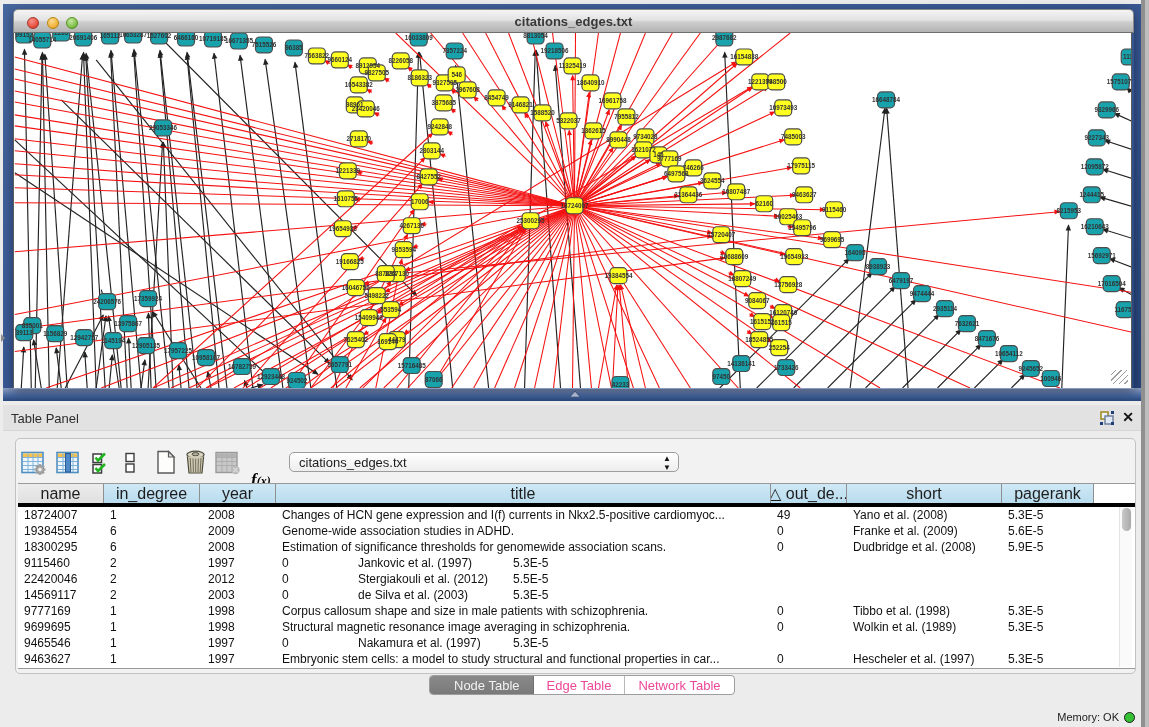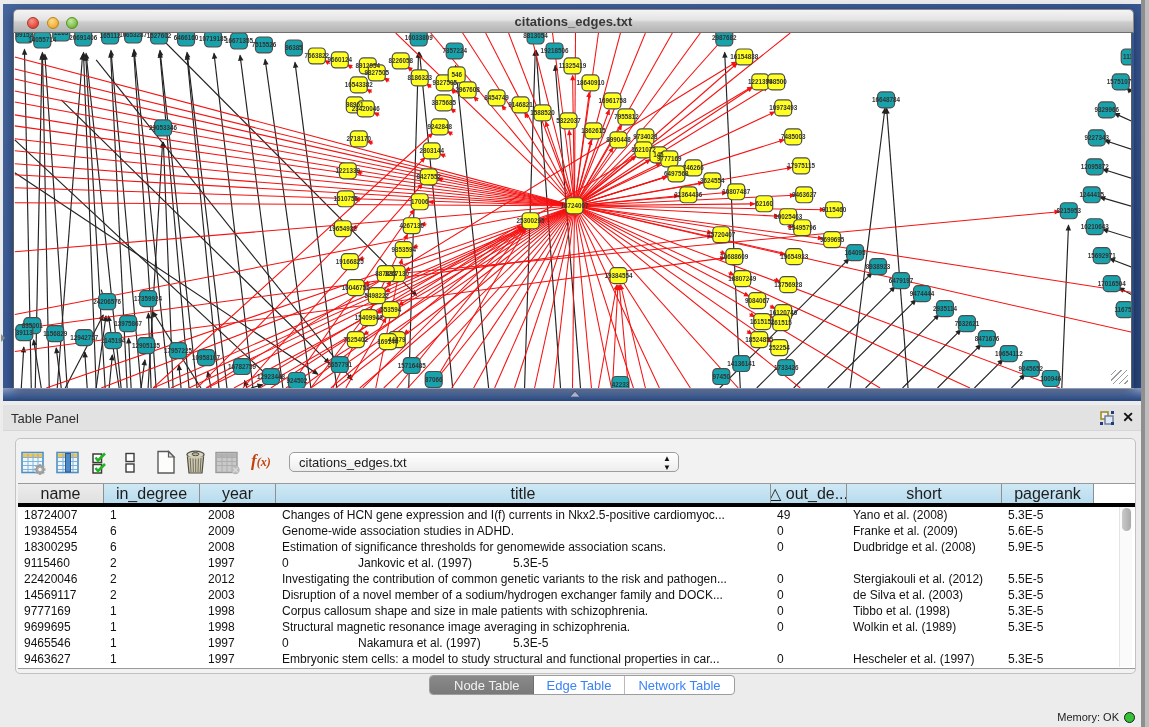--- a/index.html
+++ b/index.html
@@ -718,7 +718,7 @@
           <circle cx="20.5" cy="19" r="4.2" fill="#b9b9b9"></circle>
           <path d="M18.3 16.8 L22.7 21.2 M22.7 16.8 L18.3 21.2" stroke="#d9d9d9" stroke-width="1.6"></path>
         </svg>
-        <div style="position:absolute;left:235px;top:4px;font-size:17px;font-style:italic;font-weight:bold;color:#c2410c;font-family:'Liberation Serif',serif;">f<span style="font-size:12px;">(x)</span></div>
+        <div style="position:absolute;left:235px;top:23px;font-size:17px;font-style:italic;font-weight:bold;color:#000000;font-family:'Liberation Serif',serif;">f<span style="font-size:12px;">(x)</span></div>
         <div id="combo">citations_edges.txt<div class="arr">▲<br>▼</div></div>
       </div>
       <div id="tbl">

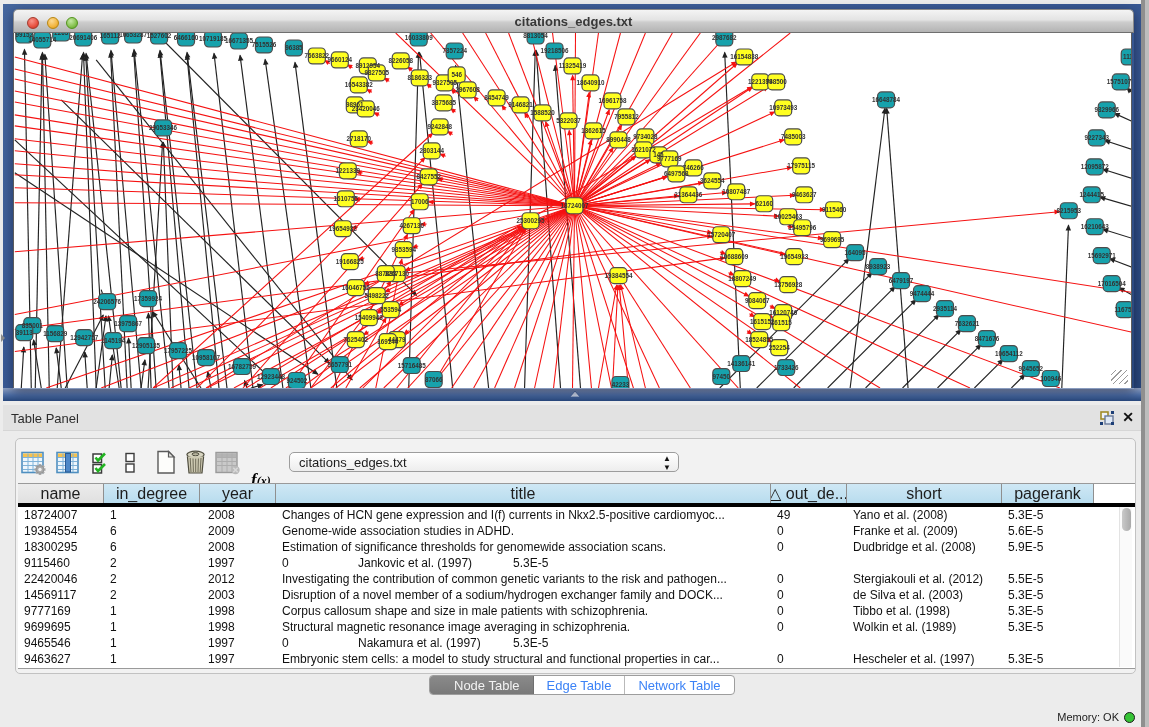--- a/index.html
+++ b/index.html
@@ -772,7 +772,6 @@
               <div class="c w0">22420046</div>
               <div class="c w1">2</div>
               <div class="c w2">2012</div>
-              <div class="c w3">Investigating the contribution of common genetic variants to the risk and pathogen...</div>
               <div class="c w4">0</div>
               <div class="c w5">Stergiakouli et al. (2012)</div>
               <div class="c w6">5.5E-5</div>

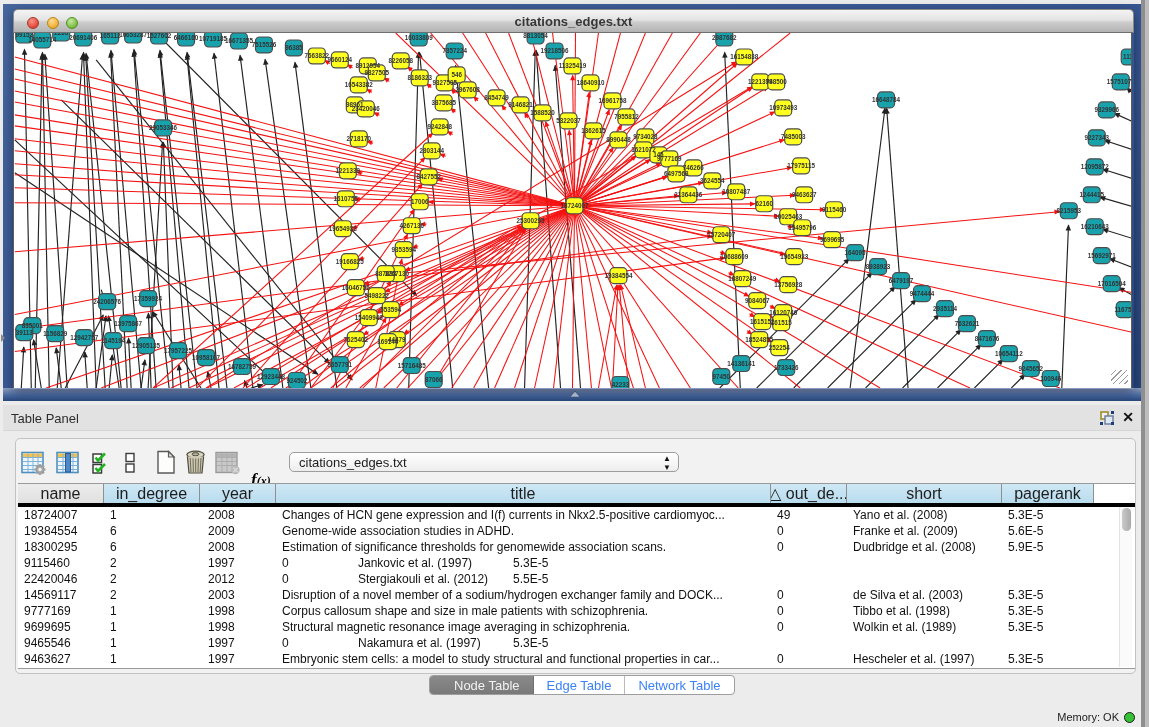--- a/index.html
+++ b/index.html
@@ -780,7 +780,6 @@
               <div class="c w0">14569117</div>
               <div class="c w1">2</div>
               <div class="c w2">2003</div>
-              <div class="c w3">Disruption of a novel member of a sodium/hydrogen exchanger family and DOCK...</div>
               <div class="c w4">0</div>
               <div class="c w5">de Silva et al. (2003)</div>
               <div class="c w6">5.3E-5</div>

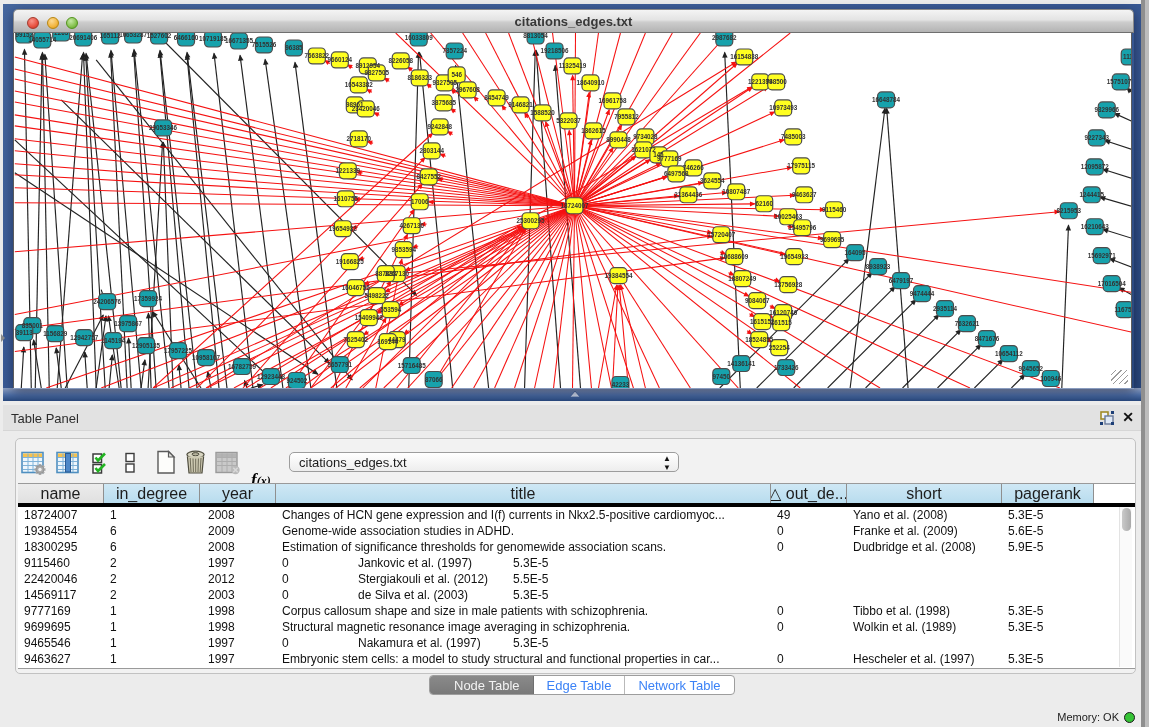--- a/index.html
+++ b/index.html
@@ -62,7 +62,7 @@
 #tabs { position:absolute; left:429px; top:274px; height:20px; display:flex;
   border:1px solid #9d9d9d; border-radius:4px; overflow:hidden; font-size:13px;
   background:#fff; box-shadow:inset 0 1px 0 rgba(255,255,255,.7); }
-#tabs .tab { padding:2px 13px 0 13px; height:20px; color:#3b82f6; border-right:1px solid #b9b9b9; }
+#tabs .tab { padding:2px 13px 0 13px; height:20px; color:#ec4899; border-right:1px solid #b9b9b9; }
 #tabs .tab.sel { background:linear-gradient(180deg,#8a8a8a,#777777); color:#f2f2f2; border-right:1px solid #6f6f6f;padding-left:24px; }
 #tabs .tab:last-child { border-right:none; }
 

